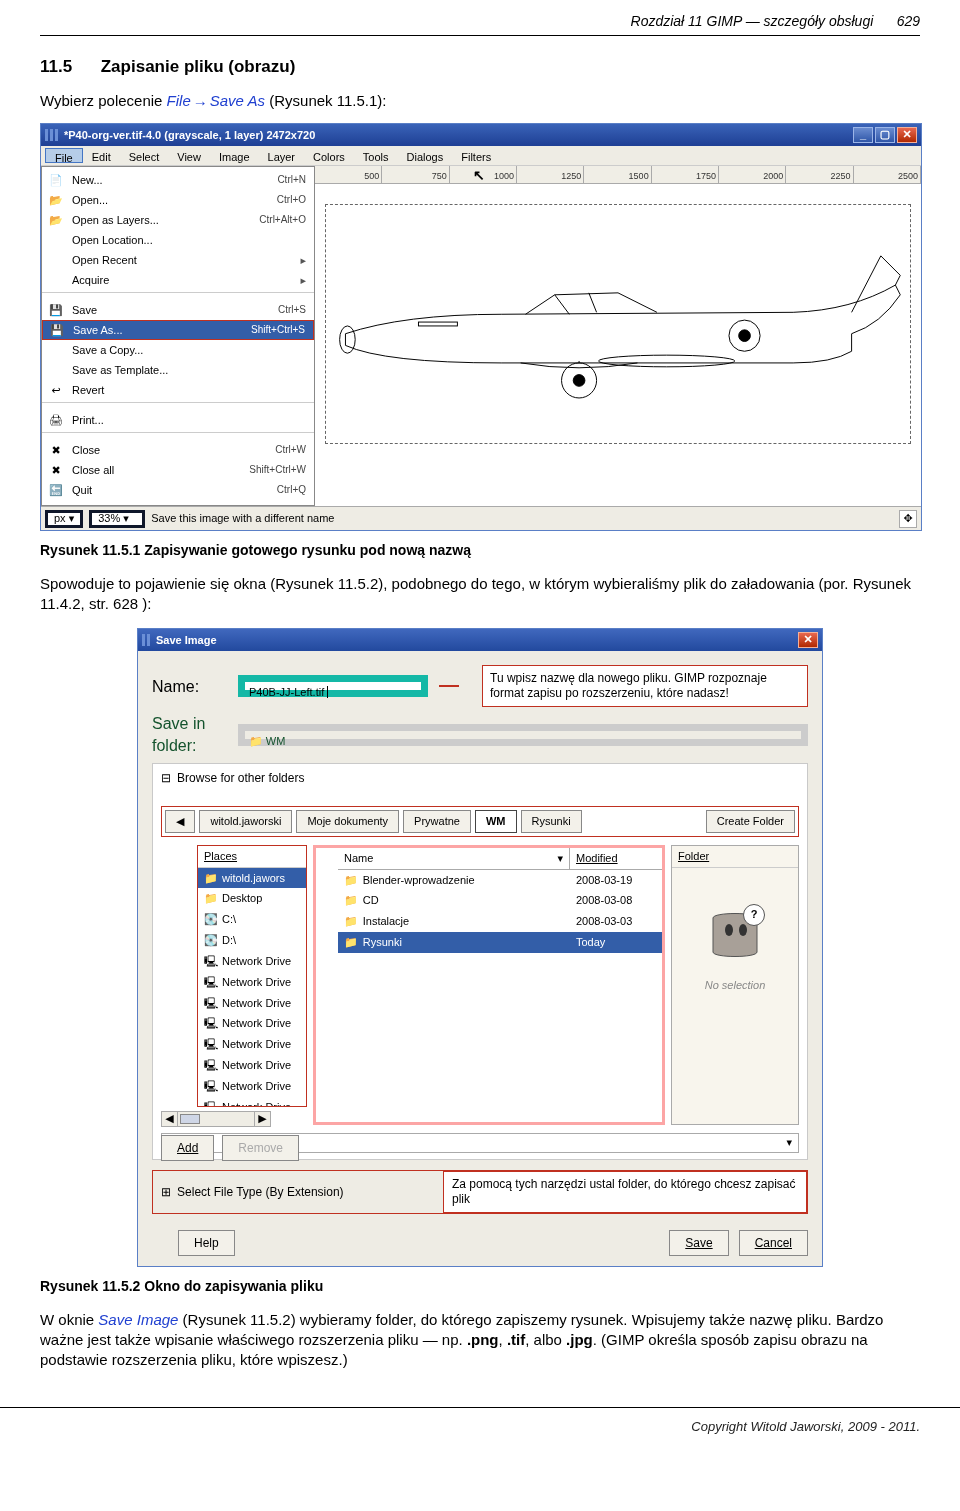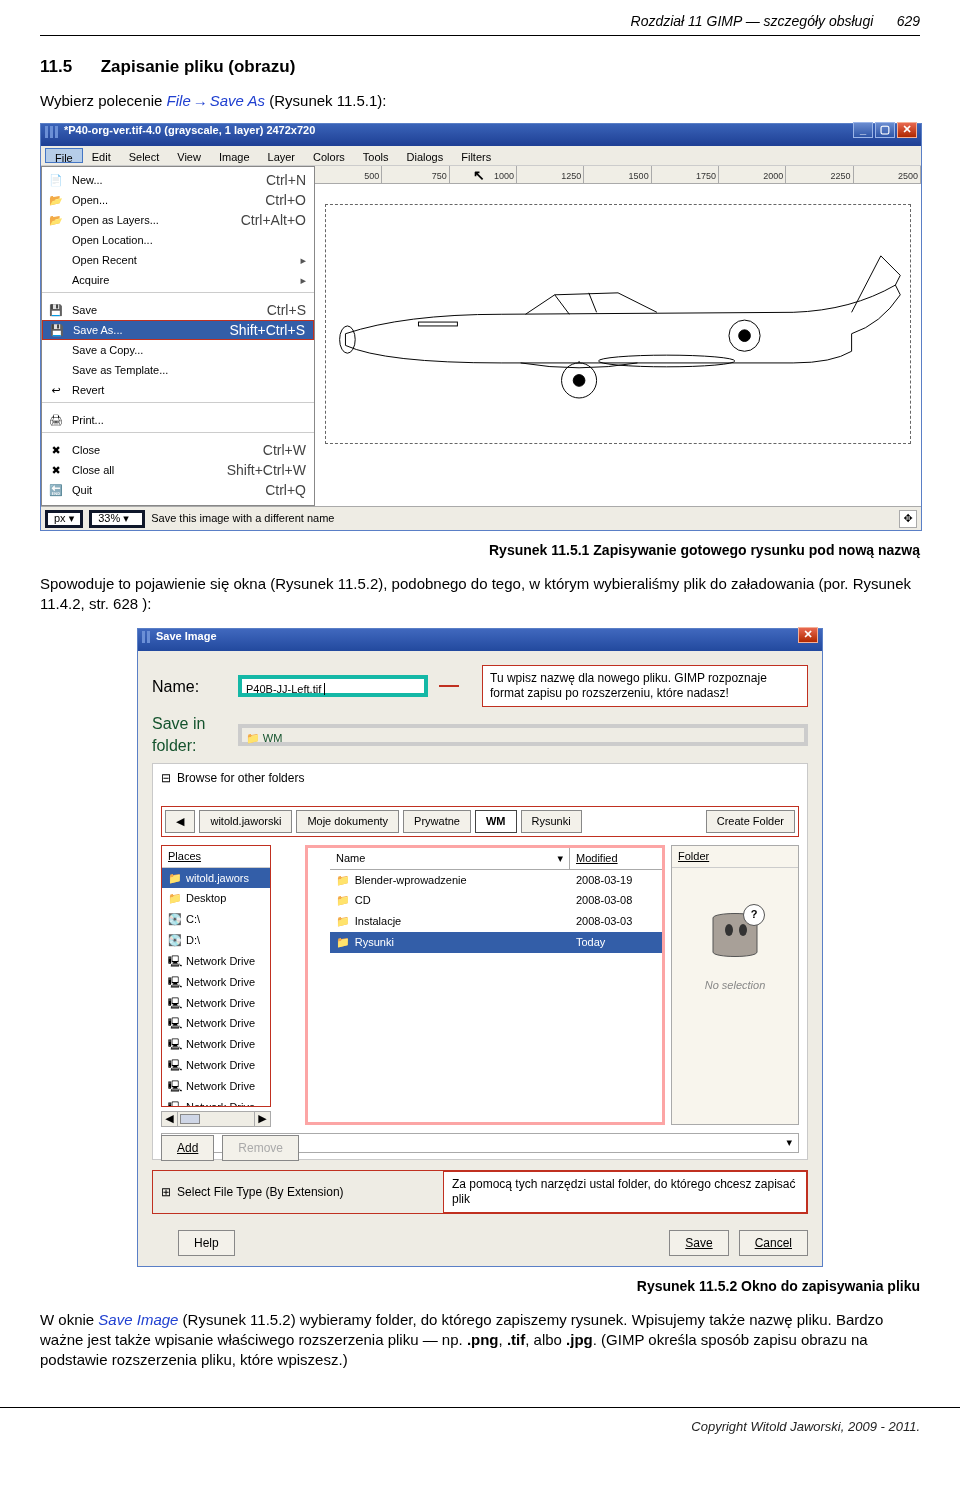--- a/index.html
+++ b/index.html
@@ -49,7 +49,7 @@
     background: linear-gradient(#3a63b8,#1e3f94);
     color: #fff;
     display: flex;
-    align-items: flex-end;
+    align-items: center;
     height: 22px;
     padding: 8px 4px;
     font-weight: bold;

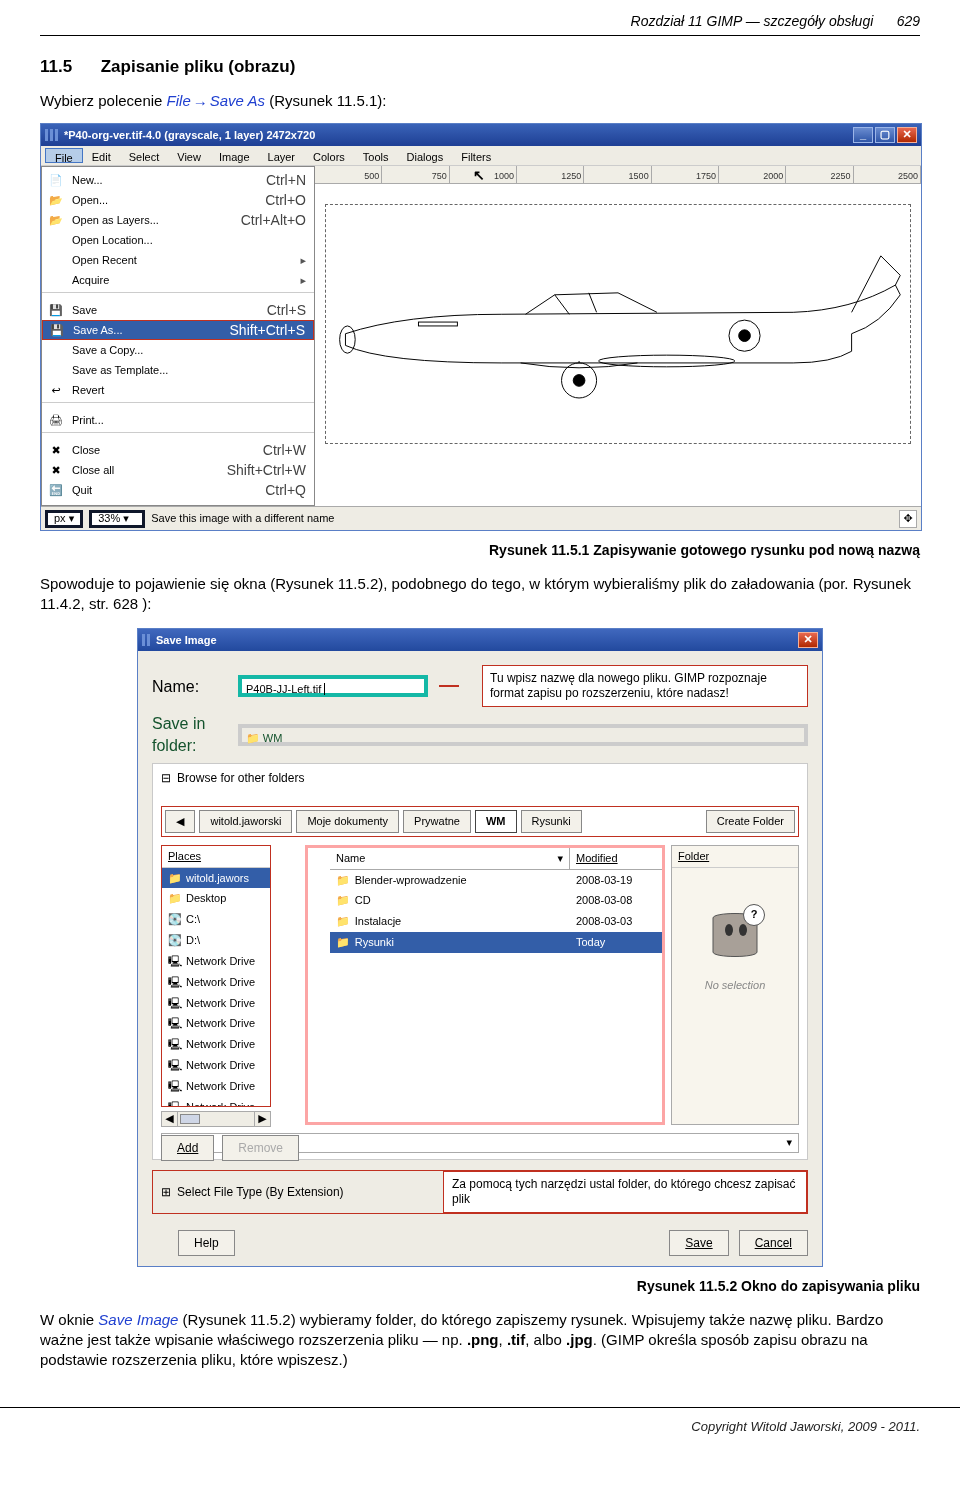--- a/index.html
+++ b/index.html
@@ -95,7 +95,7 @@
   .file-menu .mrow.hl { background:#335ea8; color:#fff; }
   .file-menu .mrow.boxed { border:1px solid #c03020; }
   .file-menu .mrow .lbl { flex:1; }
-  .file-menu .mrow .sc { color:#444; font-size:14px;}
+  .file-menu .mrow .sc { color:#444; font-size:10px;}
   .file-menu .mrow.hl .sc { color:#fff;}
   .file-menu .mrow .sub { color:#555; font-size:11px;}
   .canvas-area {

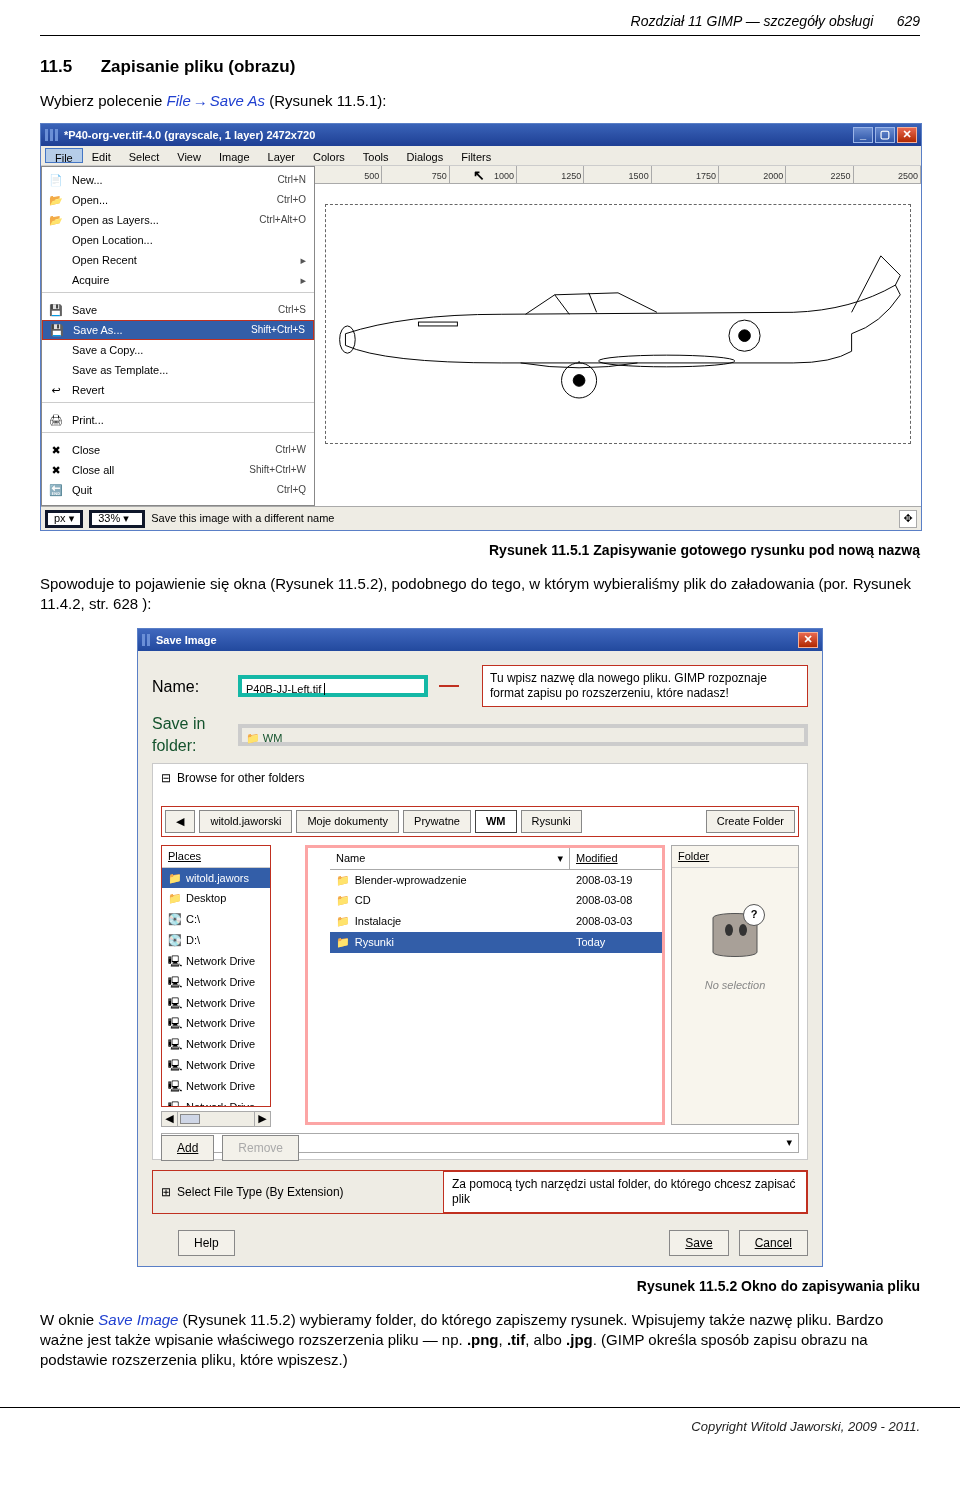--- a/index.html
+++ b/index.html
@@ -25,7 +25,7 @@
   p.body { font-size: 15px; margin: 8px 0 12px 0; }
   .link { color: #2040d0; font-style: italic; }
   .arrow { color: #2040d0; font-weight: bold; padding: 0 2px; font-style: normal;}
-  .caption { font-size: 14px; font-weight: bold; margin: 10px 0 14px 0; text-align: right; }
+  .caption { font-size: 14px; font-weight: bold; margin: 10px 0 14px 0; }
   .footer {
     padding: 10px 40px 16px 40px;
     font-size: 13px;

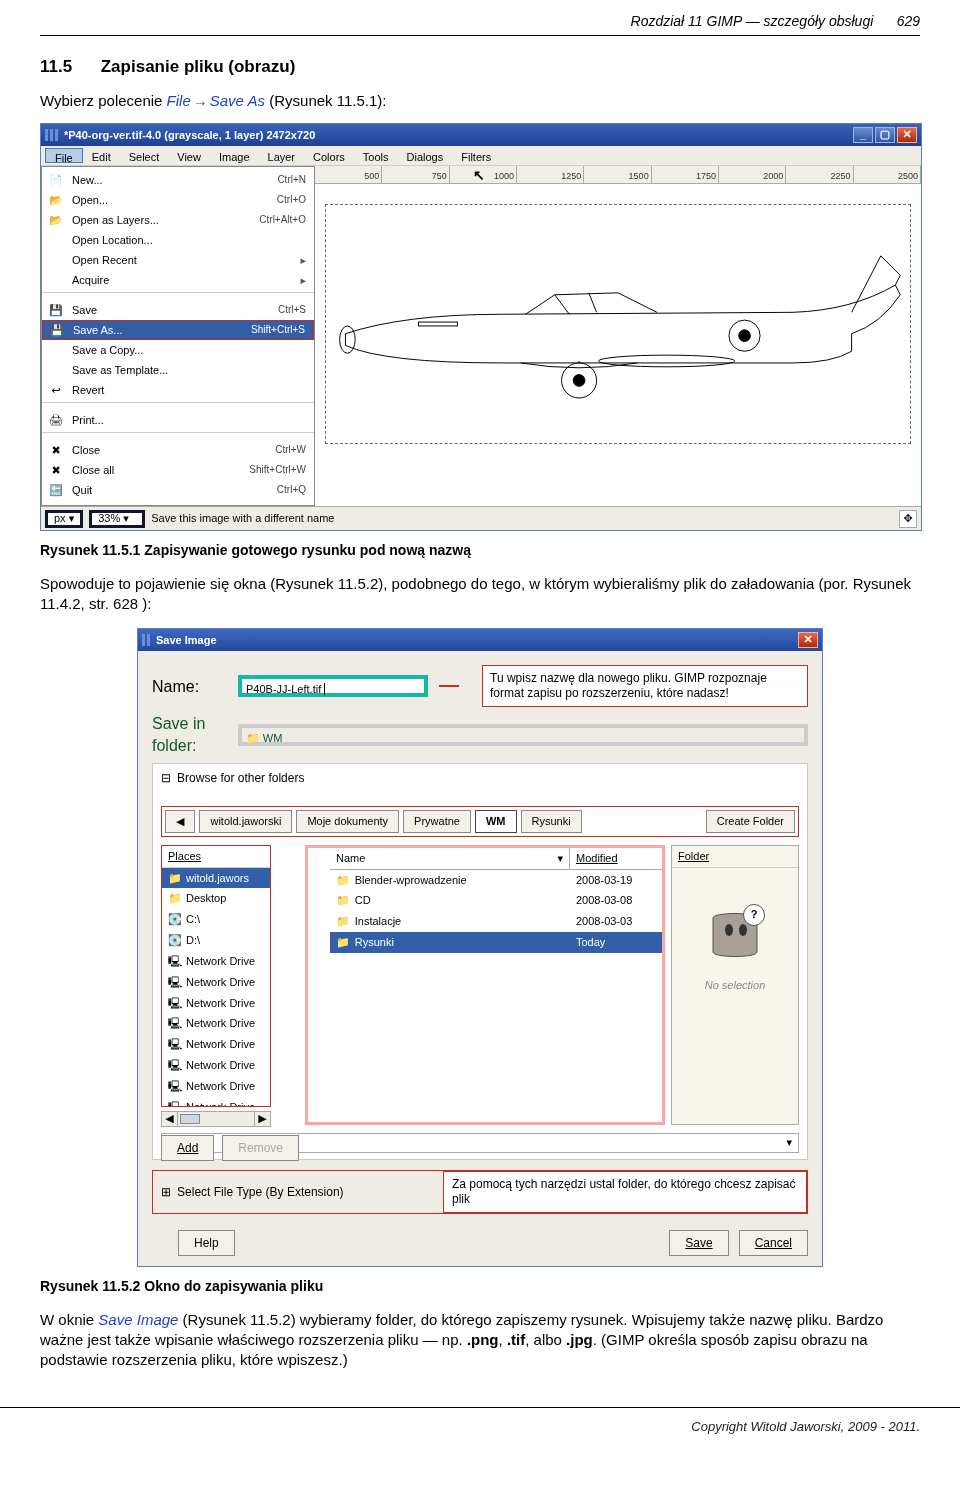--- a/index.html
+++ b/index.html
@@ -148,7 +148,7 @@
   .dialog-body { padding:14px 14px 10px 14px; }
   .row { display:flex; align-items:center; gap:8px; margin-bottom:6px;}
   .row .lbl { width:78px; font-size:16px;}
-  .row .val { flex:0 0 190px; background:#fff; border:4px solid #14b8a6; padding:3px 4px; font-family:Tahoma,Arial; font-size:11px; height:22px;}
+  .row .val { flex:0 0 190px; background:#fff; border:7px solid #14b8a6; padding:3px 4px; font-family:Tahoma,Arial; font-size:11px; height:22px;}
   .row.greyed .lbl, .row.greyed .val { color:#14532d; }
   .annot {
     border:1px solid #c03020;

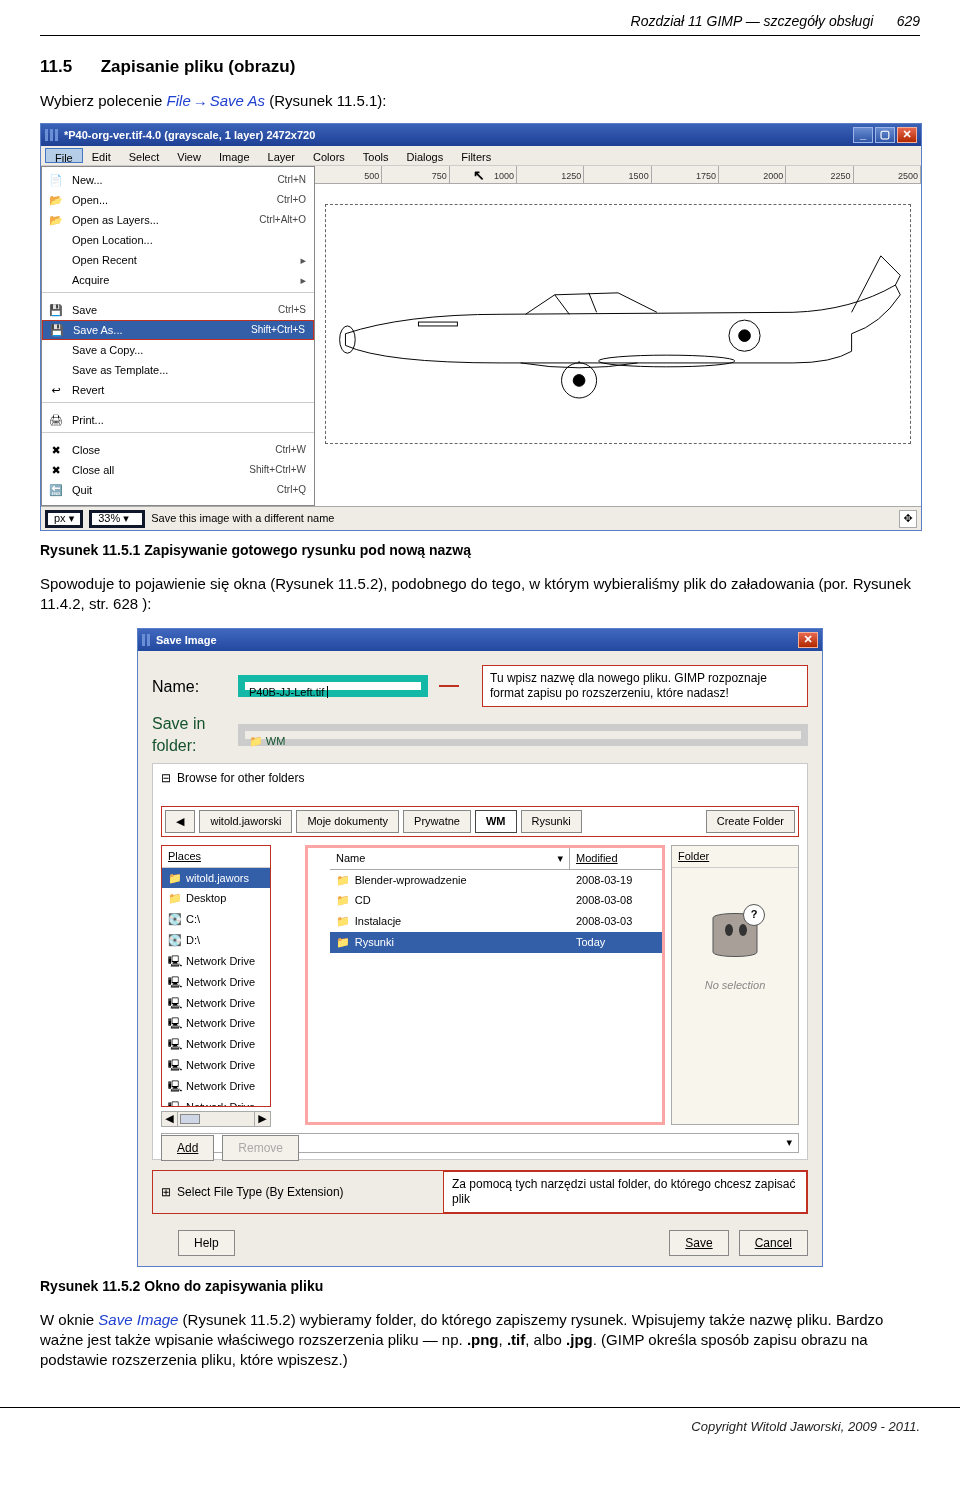--- a/index.html
+++ b/index.html
@@ -176,6 +176,7 @@
     border:1px solid #aaa;
     background:#fff;
     overflow:hidden;
+    margin-left:36px;
   }
   .places .ph { padding:3px 6px; border-bottom:1px solid #ccc; font-size:11px; text-decoration:underline;}
   .places .pitem { padding:3px 6px; display:flex; align-items:center; gap:4px; font-size:11px; white-space:nowrap; overflow:hidden;}

